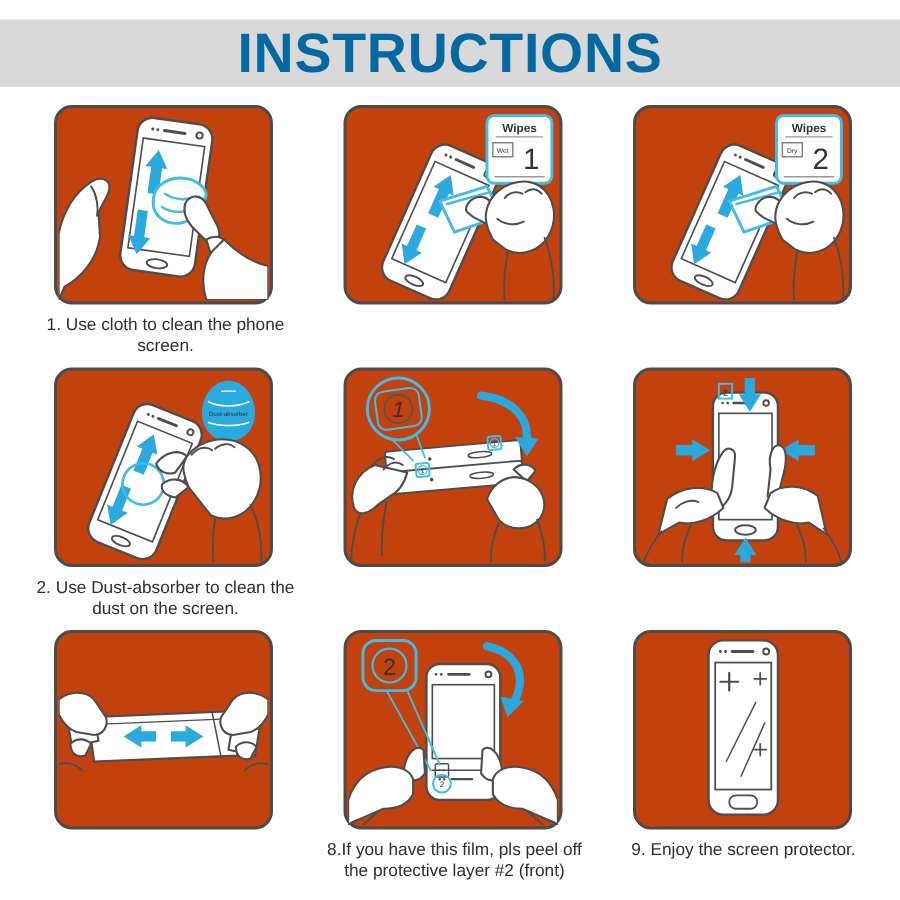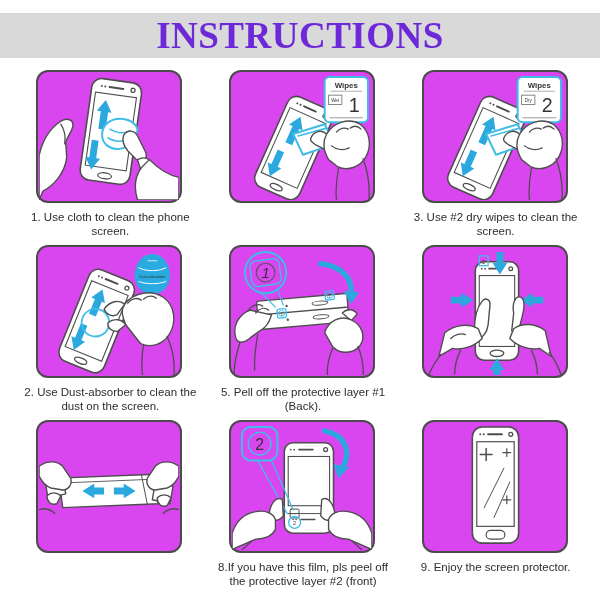--- a/index.html
+++ b/index.html
@@ -6,7 +6,7 @@
   body{width:600px;height:600px;overflow:hidden;font-family:"Liberation Sans",sans-serif;}
   .page{position:relative;width:600px;height:600px;background:#fff;}
   .band{margin-top:13px;height:45px;background:#d9d9d9;display:flex;align-items:center;justify-content:center;}
-  .band h1{margin:0;font-size:37px;font-weight:bold;color:#6d28d9;letter-spacing:.5px;font-family:Liberation Serif, serif;}
+  .band h1{margin:0;font-size:37px;font-weight:bold;color:#0369a1;letter-spacing:.5px;}
   .grid{margin:12px 12px 0 16px;display:grid;grid-template-columns:repeat(3,1fr);column-gap:6px;}
   .cell{min-height:175px;}
   .box{box-sizing:border-box;width:146px;height:133px;border:2px solid #4b4b4b;border-radius:12px;margin:0 auto;background:#d946ef;padding:1px;text-decoration:underline;}

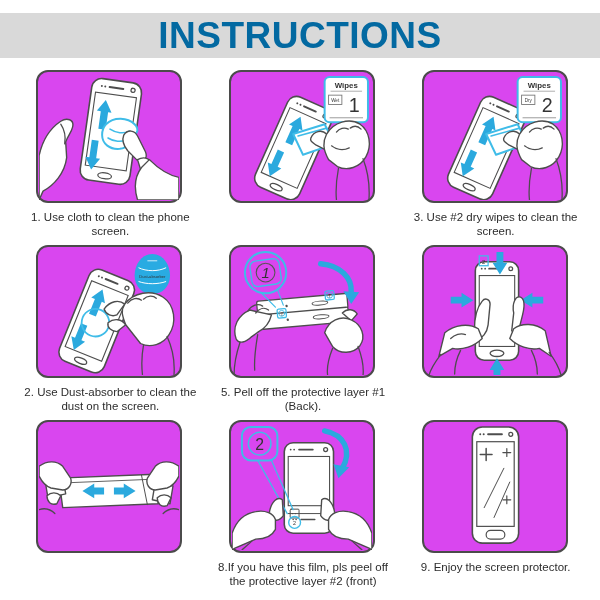--- a/index.html
+++ b/index.html
@@ -9,7 +9,7 @@
   .band h1{margin:0;font-size:37px;font-weight:bold;color:#0369a1;letter-spacing:.5px;}
   .grid{margin:12px 12px 0 16px;display:grid;grid-template-columns:repeat(3,1fr);column-gap:6px;}
   .cell{min-height:175px;}
-  .box{box-sizing:border-box;width:146px;height:133px;border:2px solid #4b4b4b;border-radius:12px;margin:0 auto;background:#d946ef;padding:1px;text-decoration:underline;}
+  .box{box-sizing:border-box;width:146px;height:133px;border:2px solid #4b4b4b;border-radius:12px;margin:0 auto;background:#c2410c;padding:1px;text-decoration:underline;}
   .box svg{display:block;width:140px;height:127px;}
   .caption{margin:7px 0 6px 2px;font-size:11.5px;line-height:1.22;color:#2d2d2d;min-height:28px;text-align:center;}
   

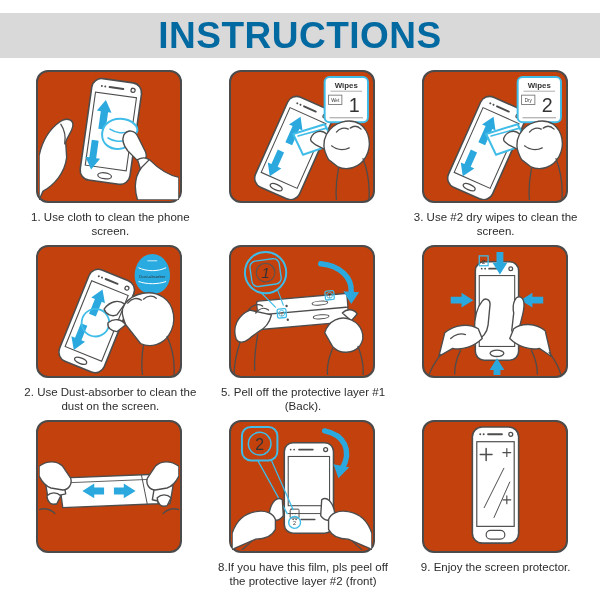--- a/index.html
+++ b/index.html
@@ -136,7 +136,6 @@
           </g>
         </svg>
       </div>
-      <p class="caption">3. Use #2 dry wipes to clean the screen.</p>
     </section>
 
     <section class="cell">

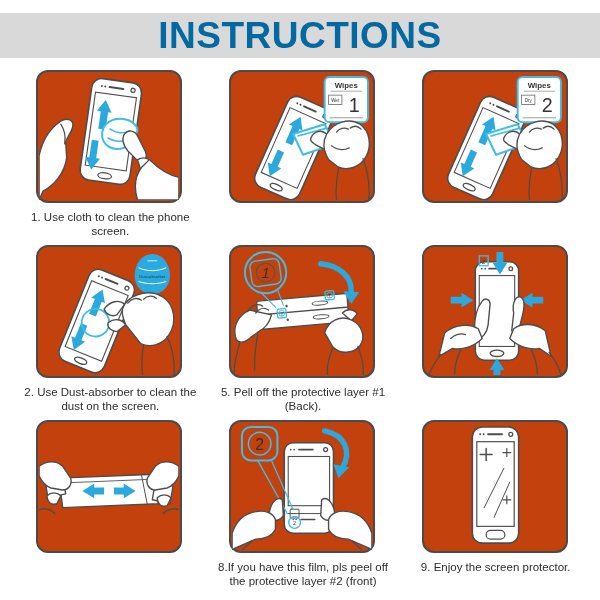--- a/index.html
+++ b/index.html
@@ -220,7 +220,6 @@
           </g>
         </svg>
       </div>
-      <p class="caption">5. Pell off the protective layer #1 (Back).</p>
     </section>
 
     <section class="cell">

